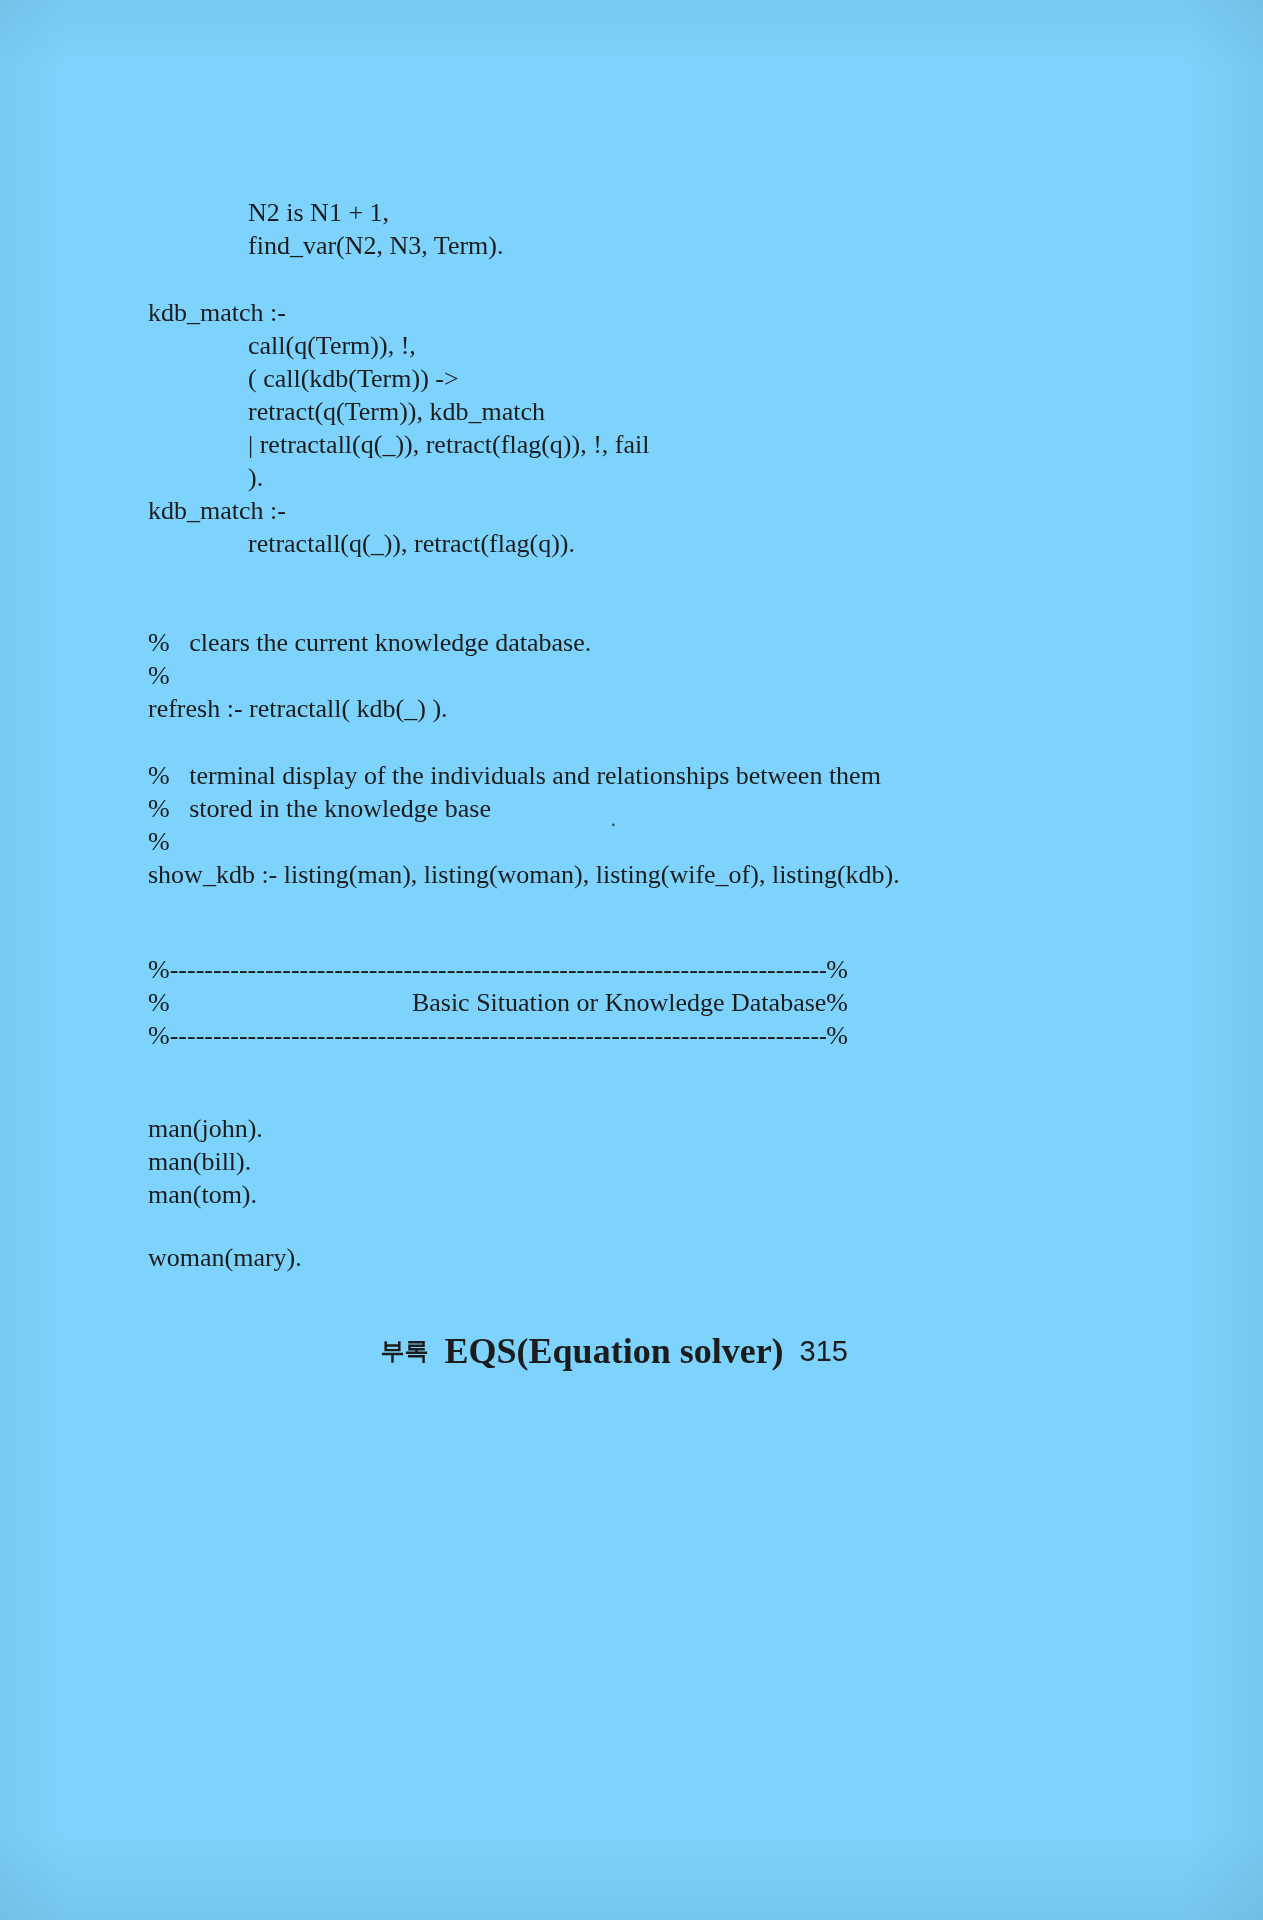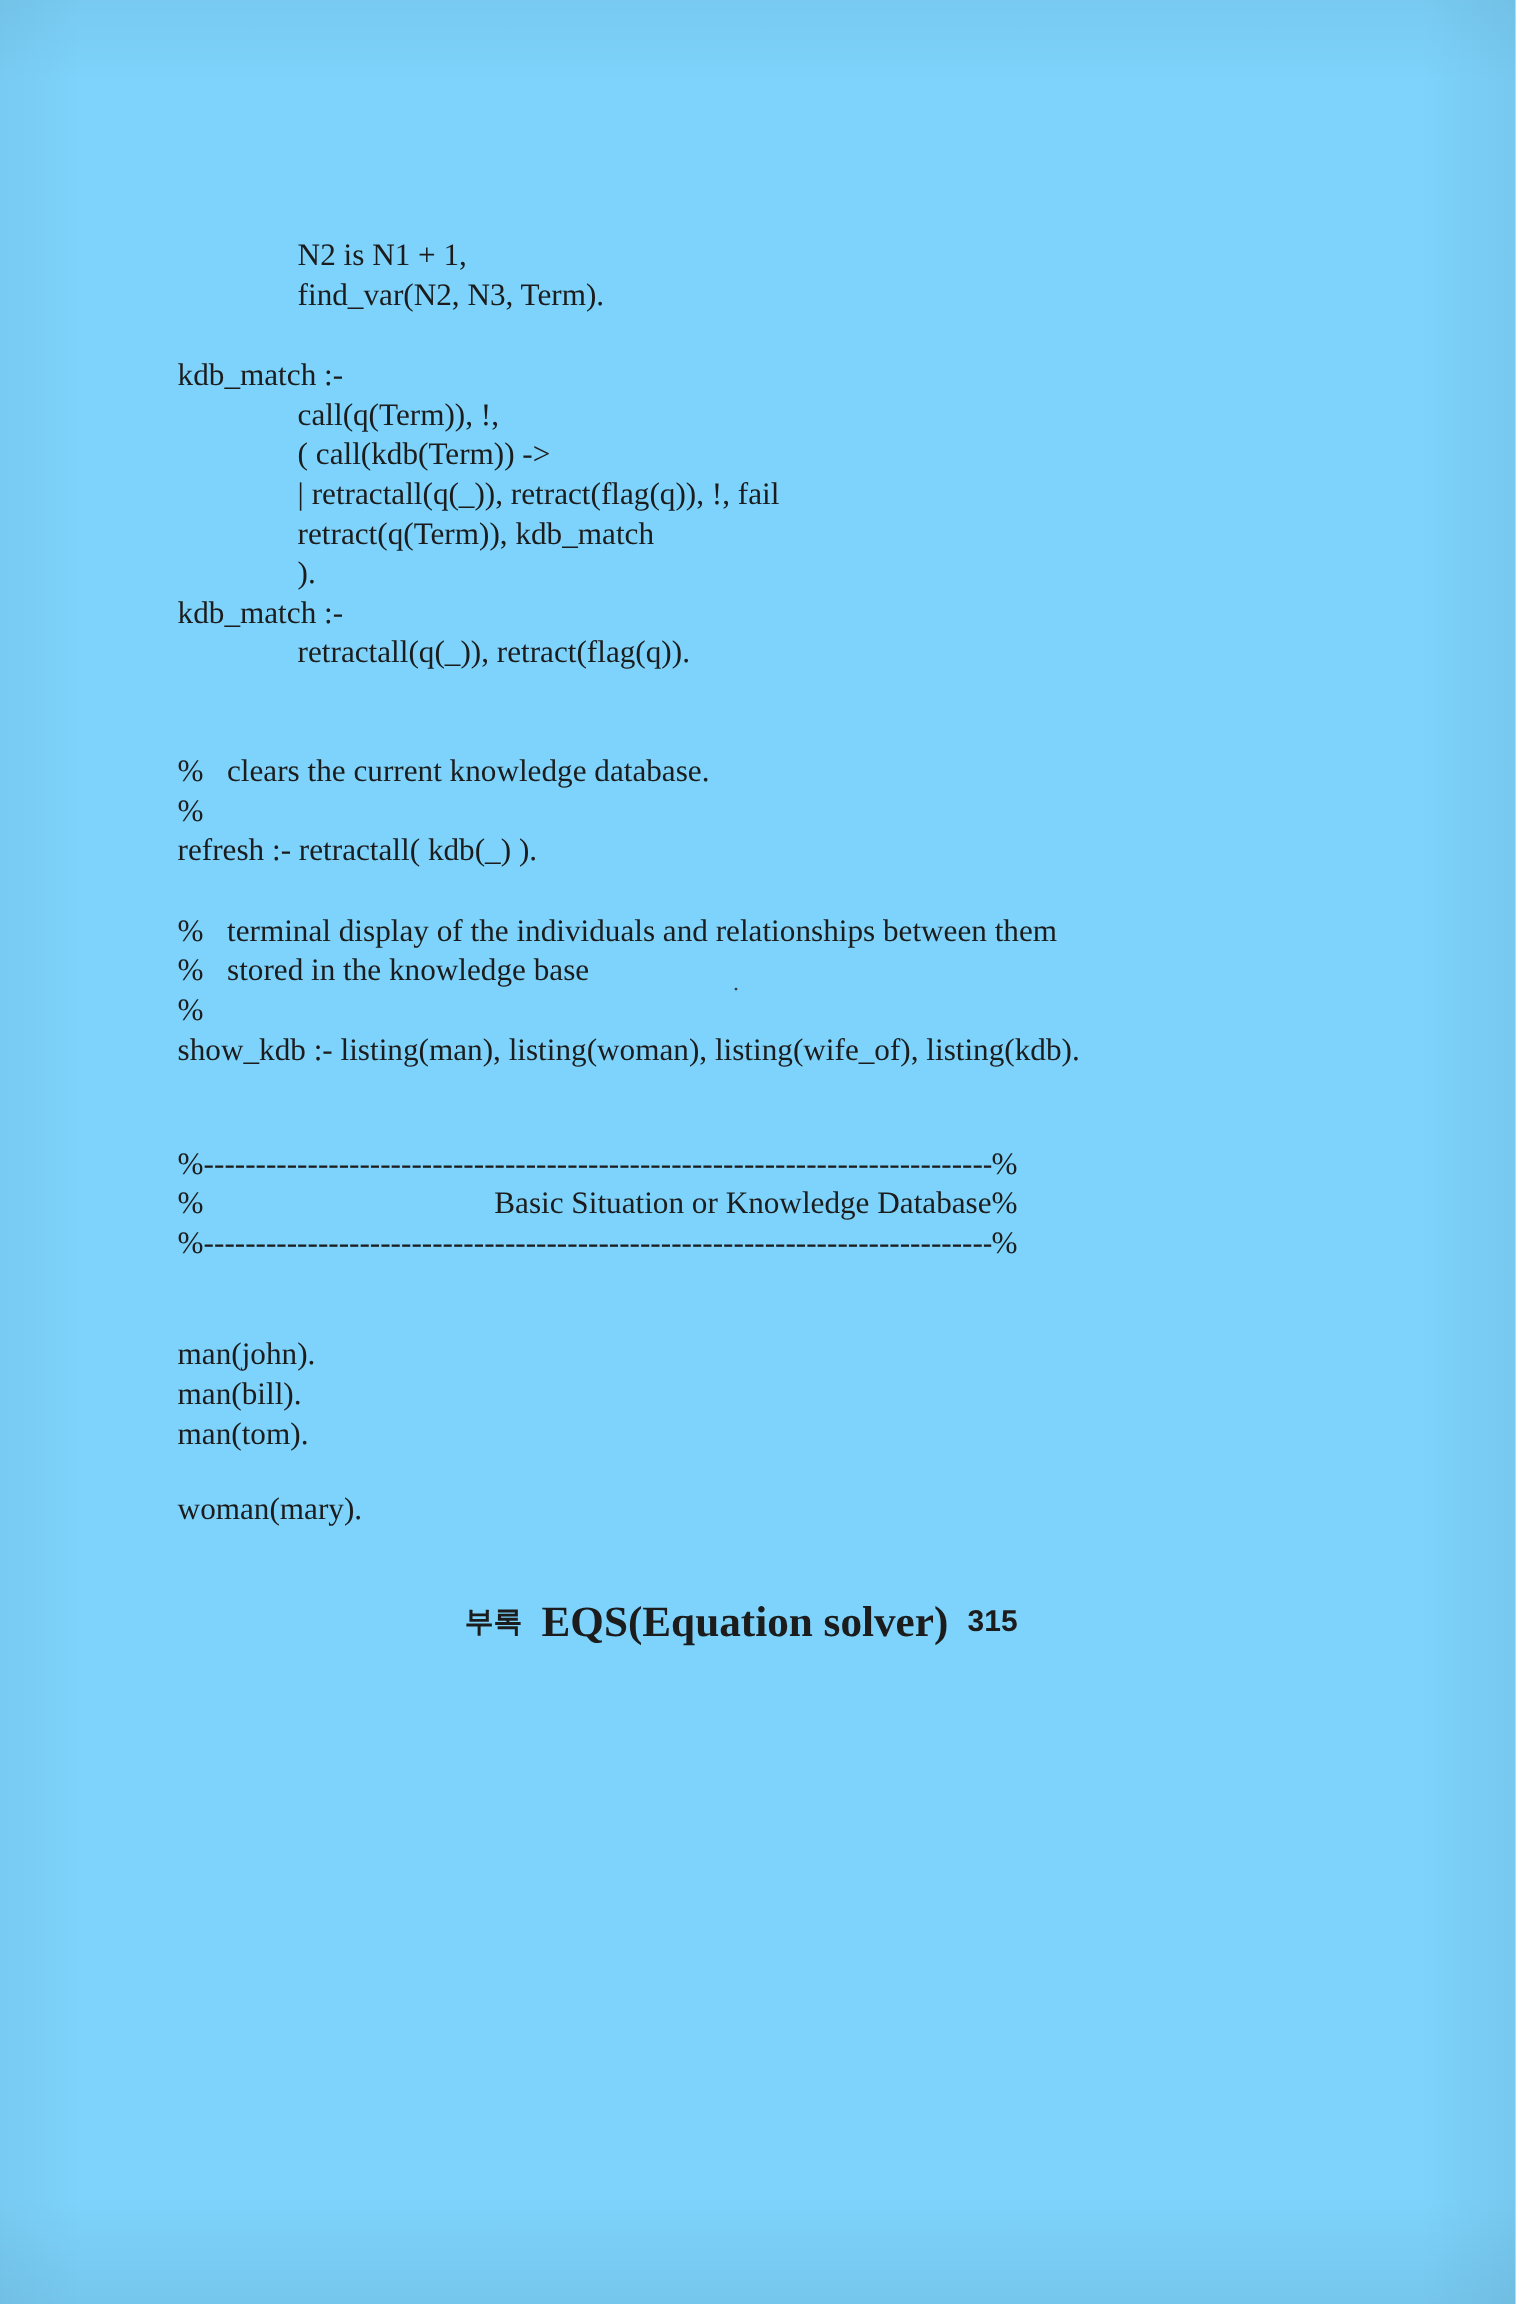--- a/index.html
+++ b/index.html
@@ -69,8 +69,8 @@
     <div class="line g1">kdb_match :-</div>
     <div class="line ind1">call(q(Term)), !,</div>
     <div class="line ind1">( call(kdb(Term)) -&gt;</div>
+    <div class="line ind1">retract(q(Term)), kdb_match</div>
     <div class="line ind1">| retractall(q(_)), retract(flag(q)), !, fail</div>
-    <div class="line ind1">retract(q(Term)), kdb_match</div>
     <div class="line ind1">).</div>
     <div class="line">kdb_match :-</div>
     <div class="line ind1">retractall(q(_)), retract(flag(q)).</div>

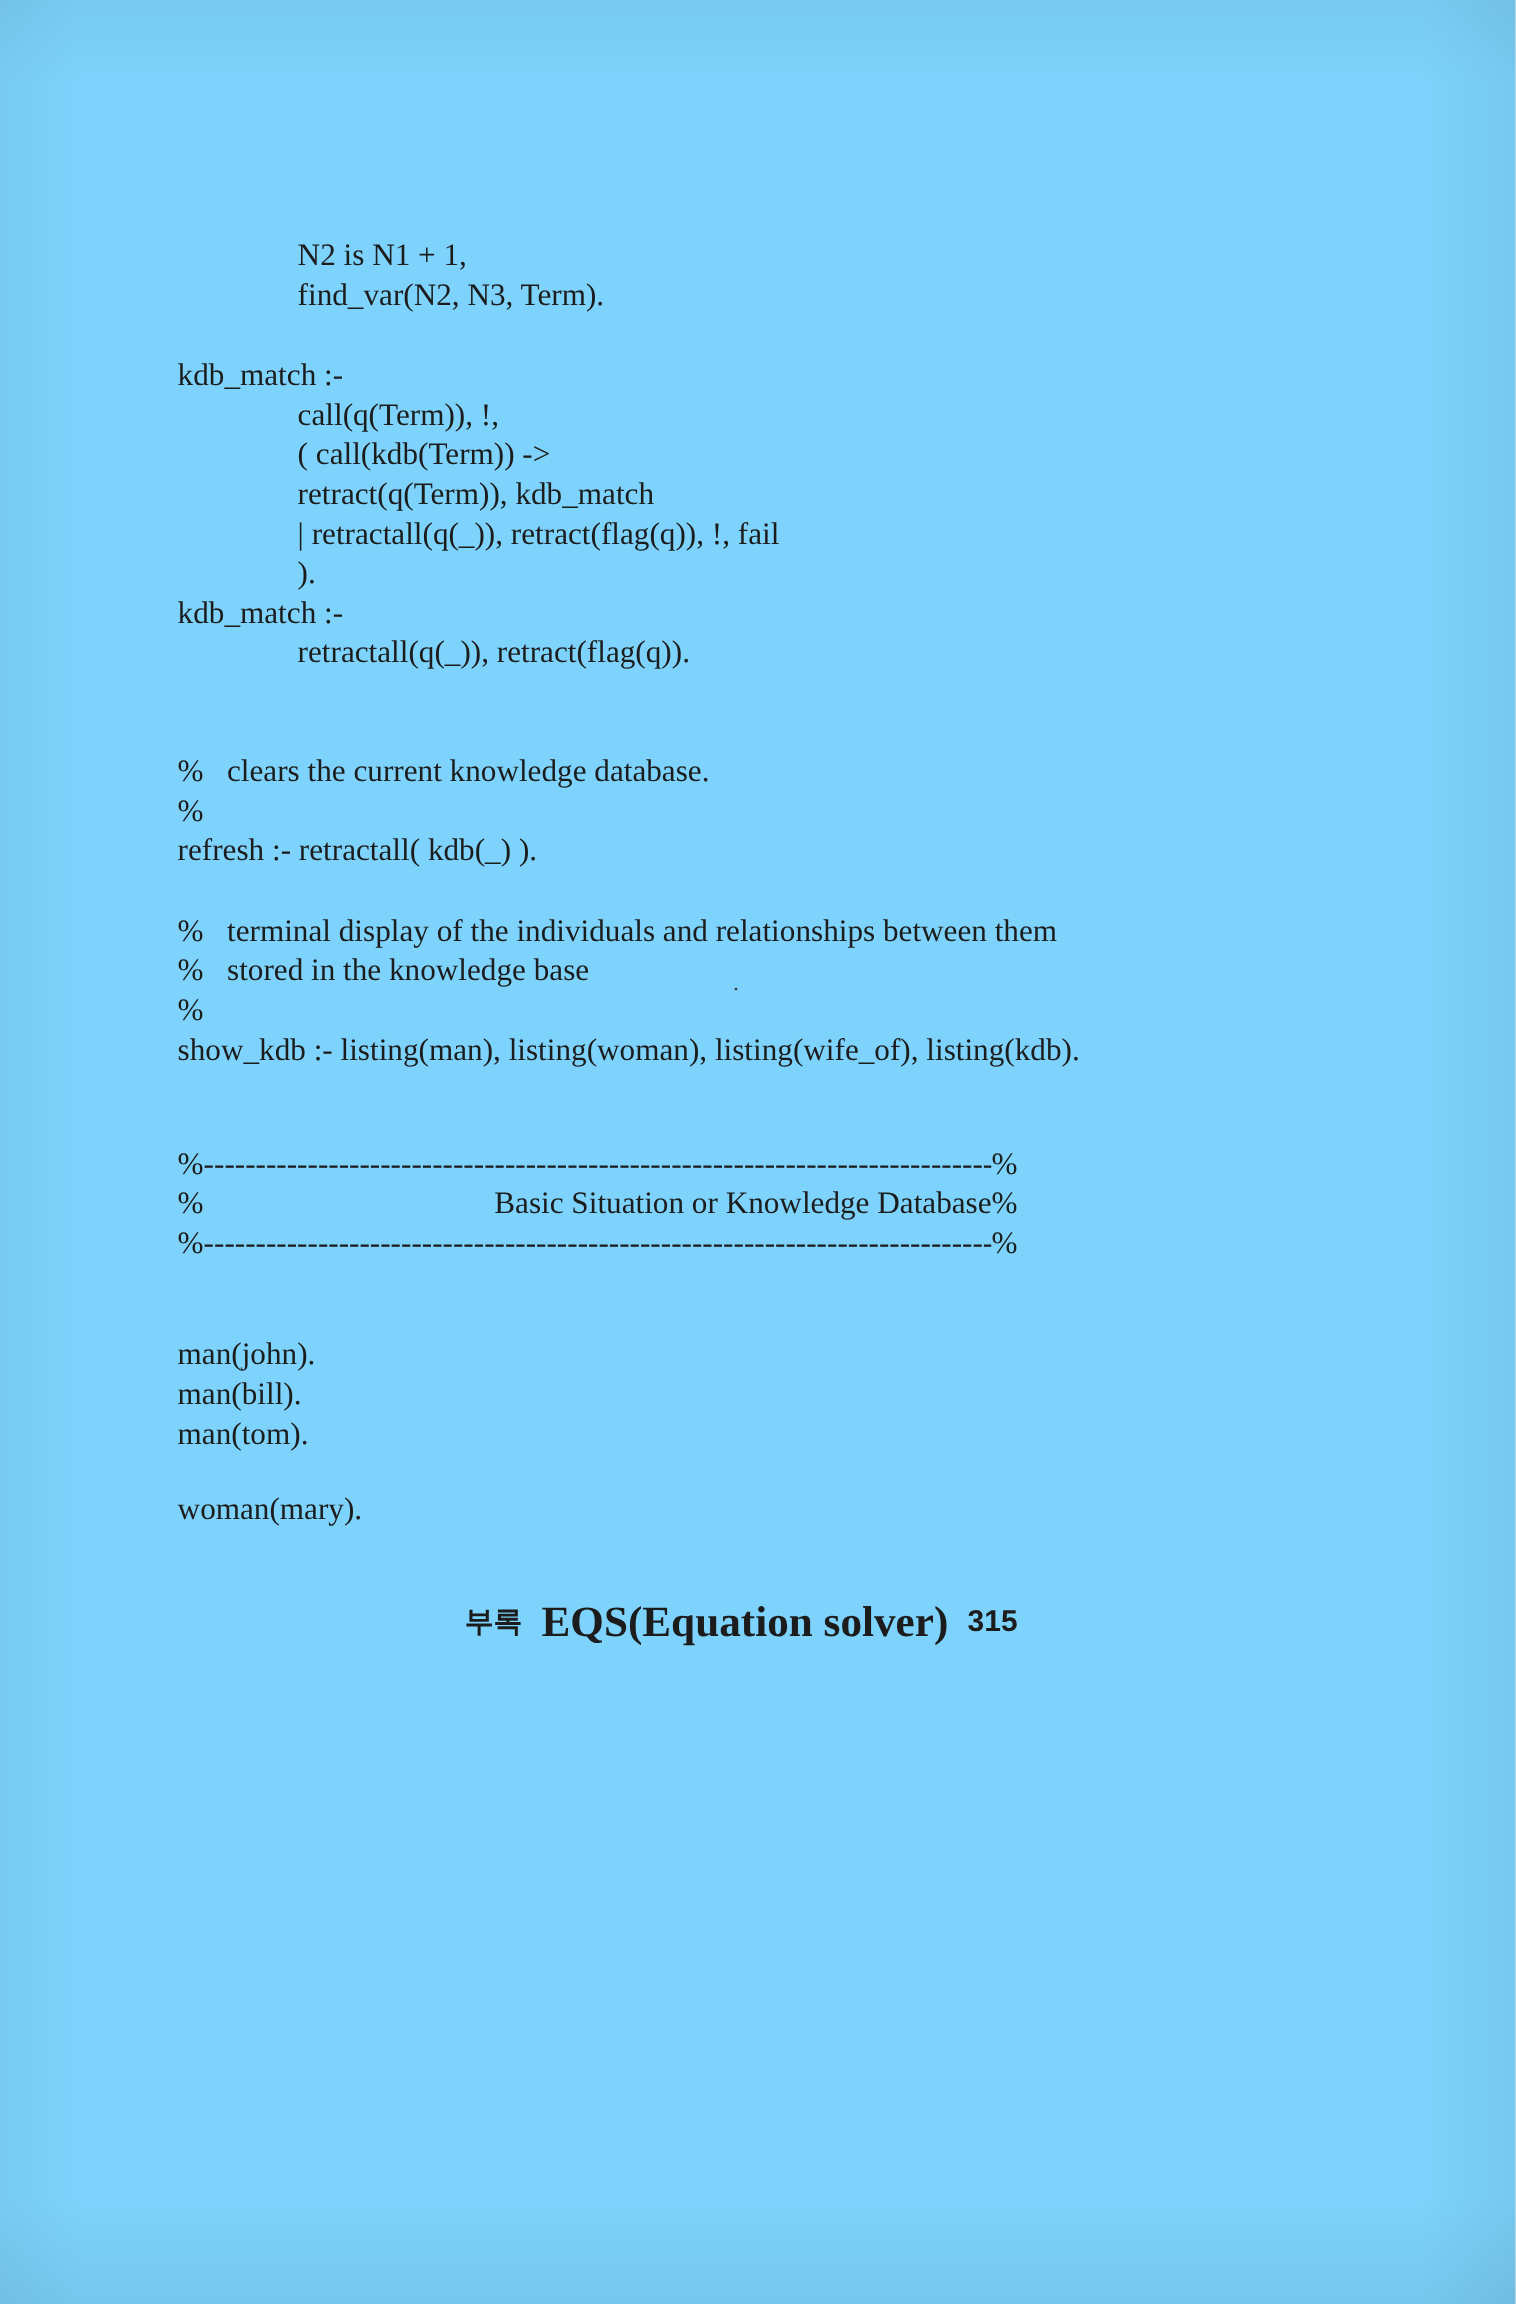--- a/index.html
+++ b/index.html
@@ -54,7 +54,7 @@
     font-weight:bold;font-size:36px;
   }
   .footer .pg{
-    font-family:"Liberation Sans", sans-serif;font-weight:bold;font-size:25px;
+    font-family:"Liberation Sans", sans-serif;font-weight:normal;font-size:29px;
   }
 </style>
 </head>

